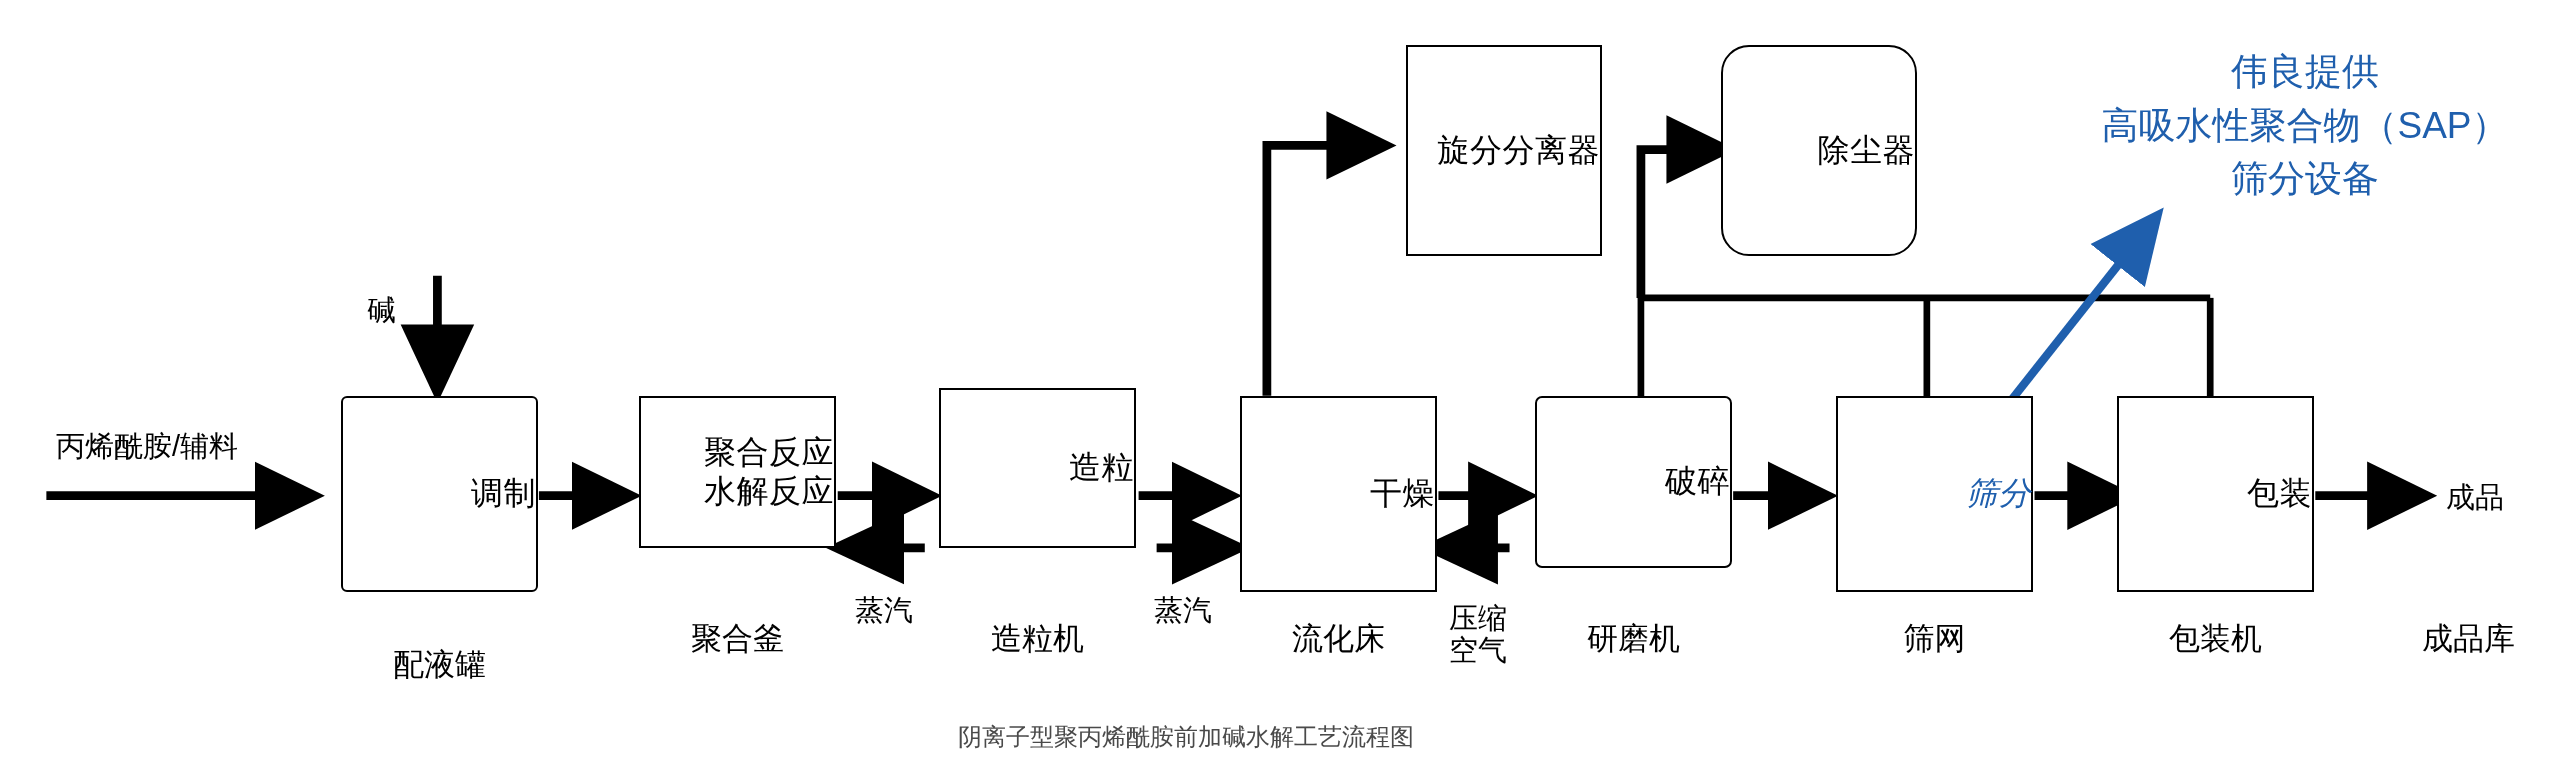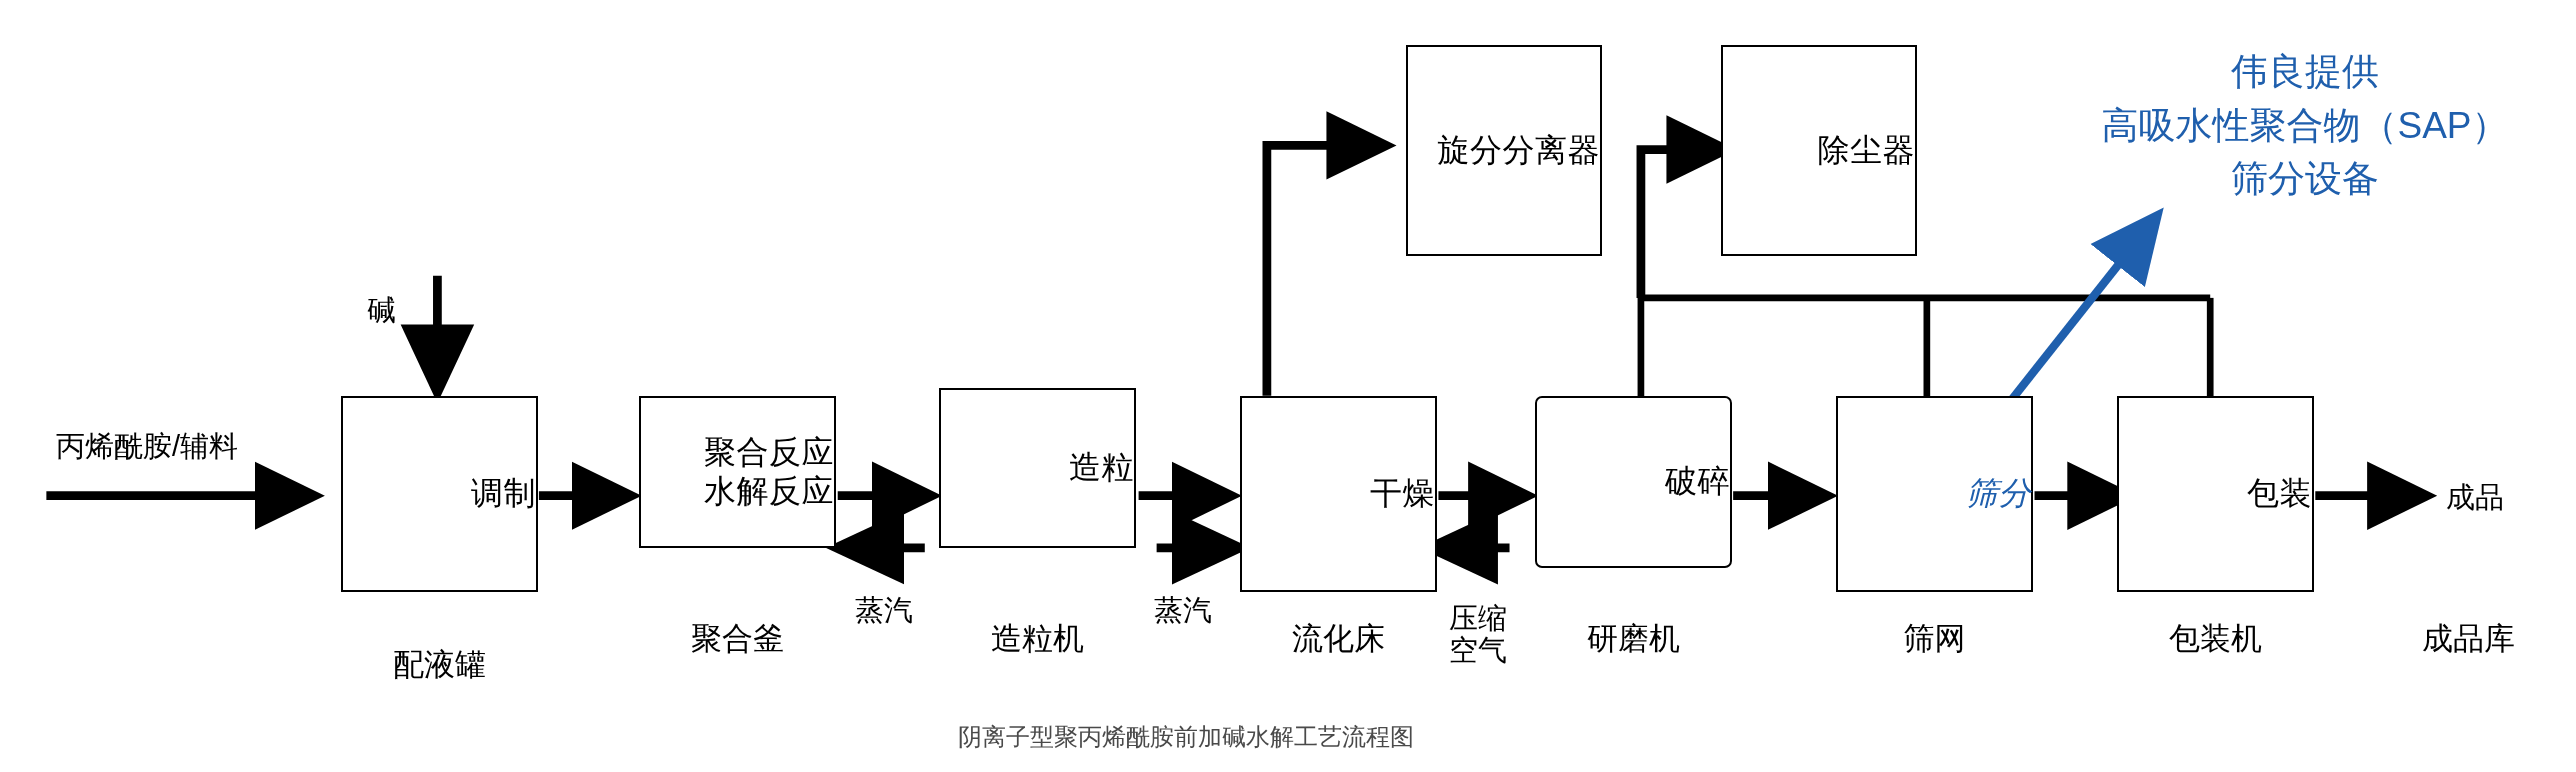--- a/index.html
+++ b/index.html
@@ -95,7 +95,7 @@
     <span class="txt">旋分分离器</span>
   </div>
 
-  <div class="pbox" style="left:1721px;top:45px;width:196px;height:211px;">
+  <div class="pbox" style="left:1721px;top:45px;width:196px;height:211px;border-radius:28px;">
     <span class="txt">除尘器</span>
   </div>
 

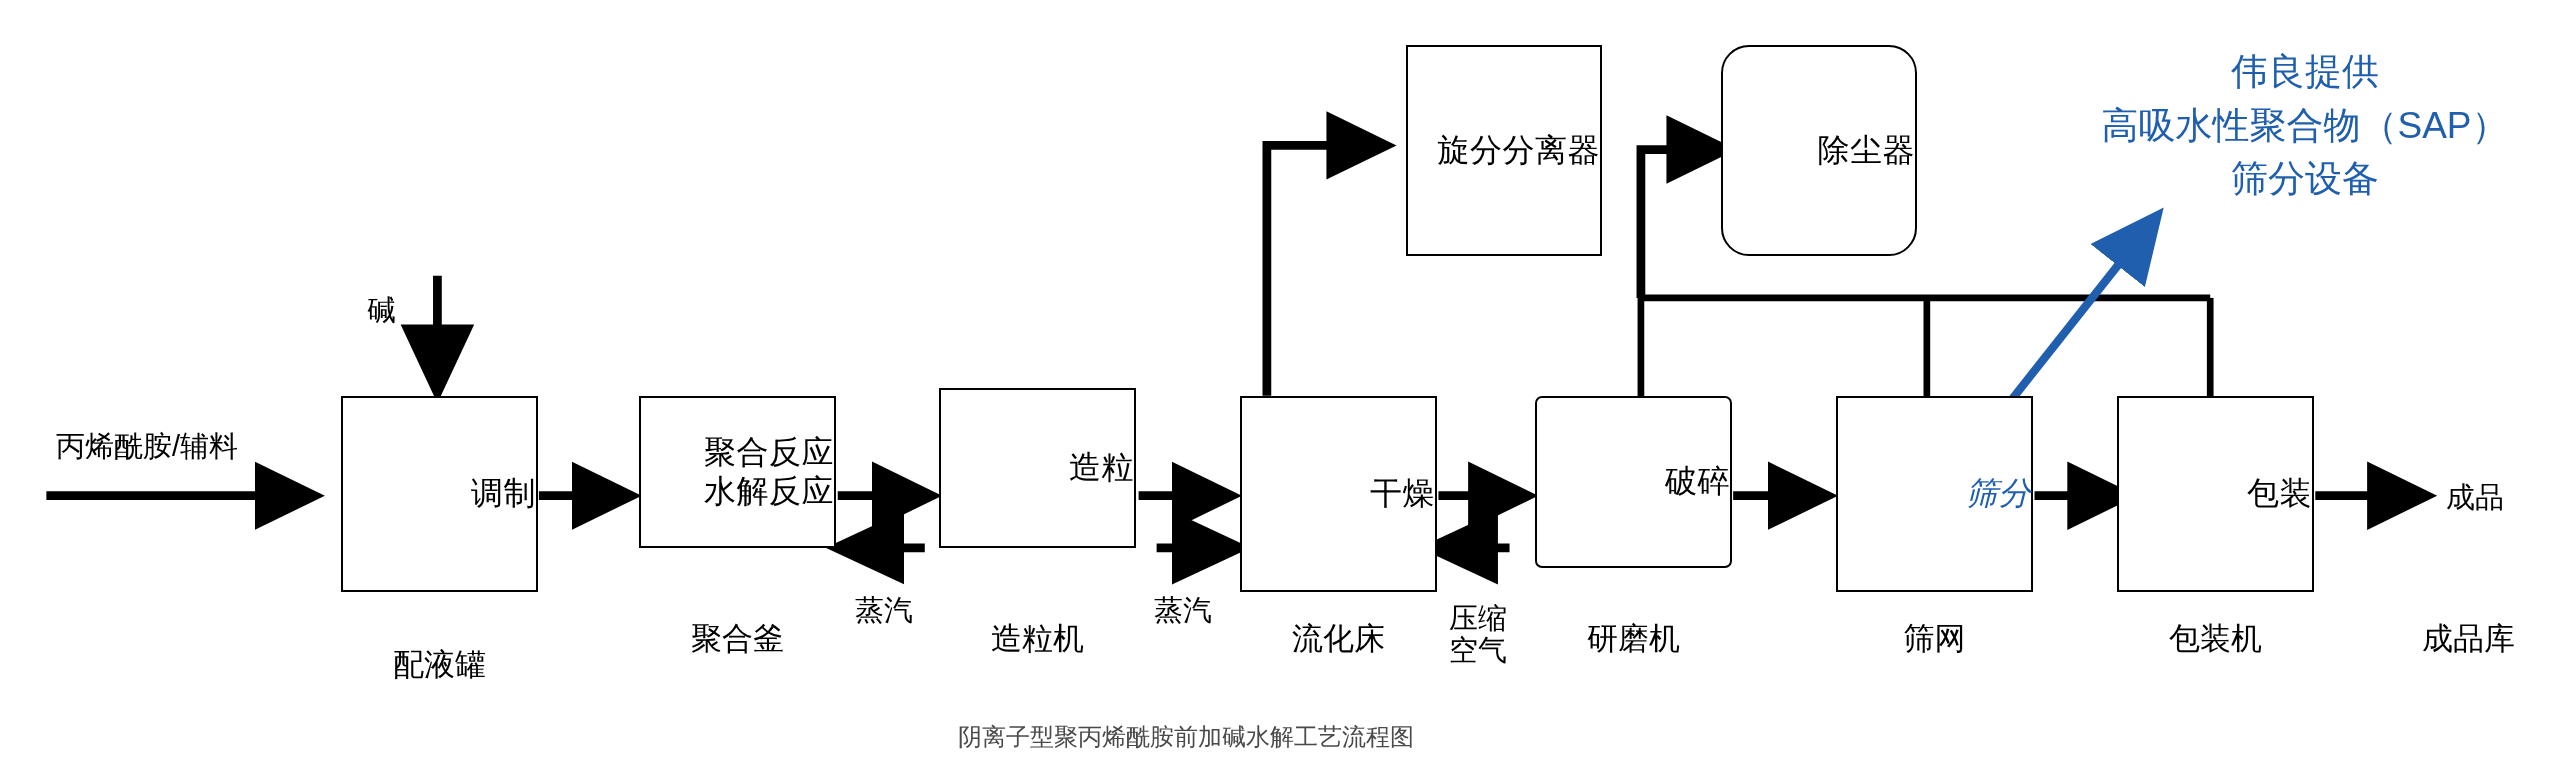--- a/index.html
+++ b/index.html
@@ -99,7 +99,7 @@
     <span class="txt">除尘器</span>
   </div>
 
-  <div class="pbox" style="left:341px;top:396px;width:197px;height:196px;">
+  <div class="pbox" style="left:341px;top:396px;width:197px;height:196px;border-radius:6px;">
     <span class="txt">调制</span>
   </div>
   <div class="eqlabel" style="left:341px;top:618px;width:197px;margin-top:26px;">配液罐</div>

